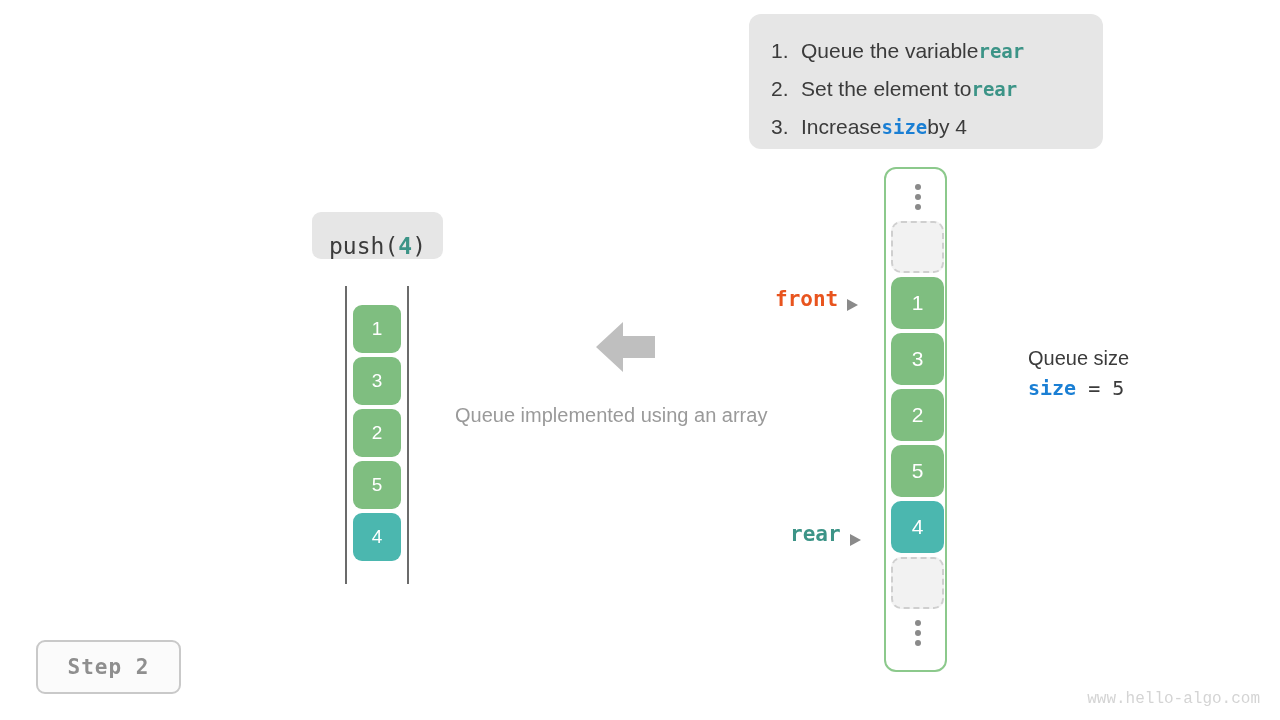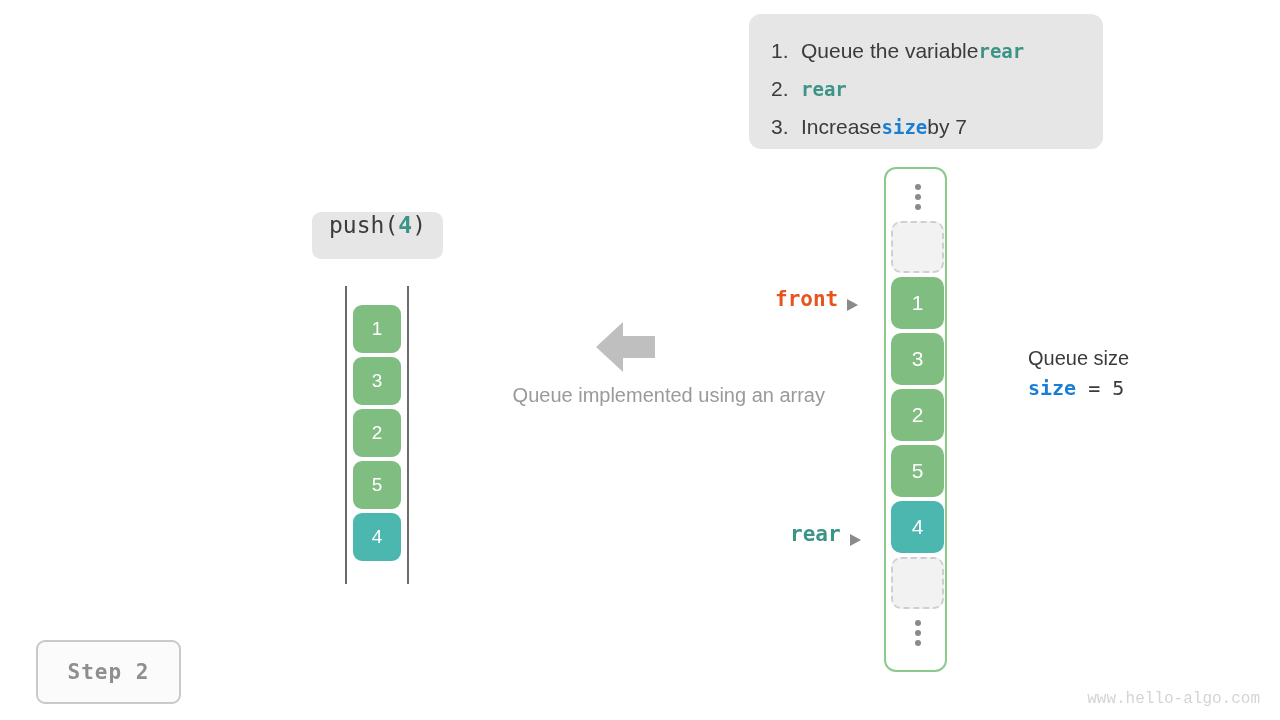--- a/index.html
+++ b/index.html
@@ -281,6 +281,7 @@
 
   <div class="instr-row">
     <span class="instr-num">2.</span>
+    <span class="instr-text">Set the element to </span>
       <span class="kw kw-rear">rear</span>
       <span class="instr-text"></span>
   </div>

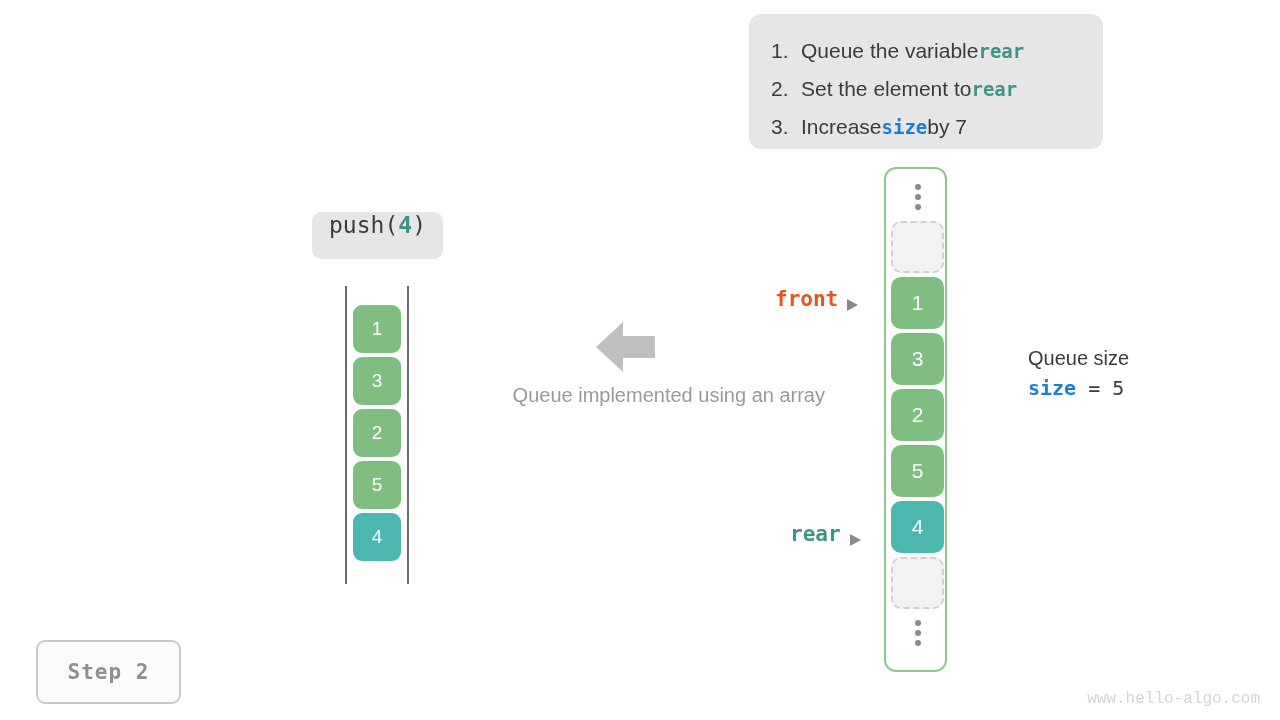--- a/index.html
+++ b/index.html
@@ -290,7 +290,7 @@
     <span class="instr-num">3.</span>
     <span class="instr-text">Increase </span>
       <span class="kw kw-size">size</span>
-      <span class="instr-text"> by 7</span>
+      <span class="instr-text"> by 4</span>
   </div>
 
 </div>

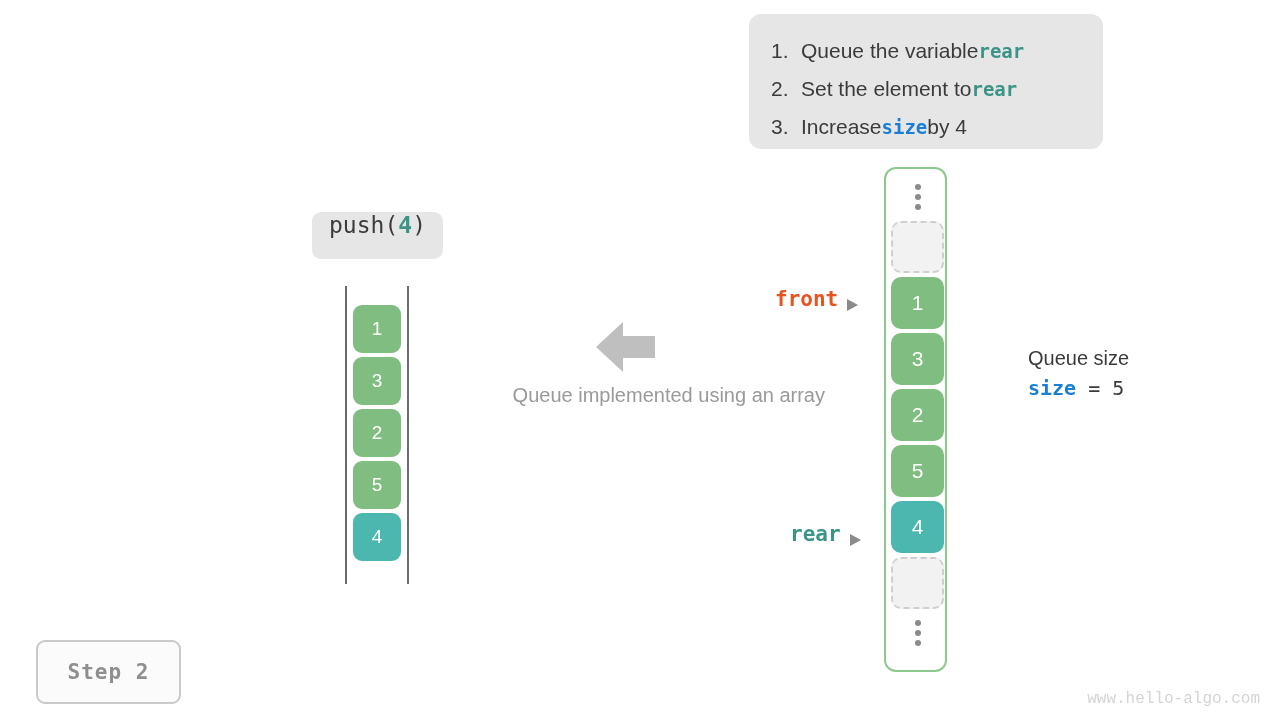--- a/index.html
+++ b/index.html
@@ -61,7 +61,7 @@
     background: #e6e6e6;
     border-radius: 9px;
     display: flex;
-    align-items: flex-start;
+    align-items: flex-end;
     justify-content: center;
     font-family: "DejaVu Sans Mono", monospace;
     font-size: 23px;

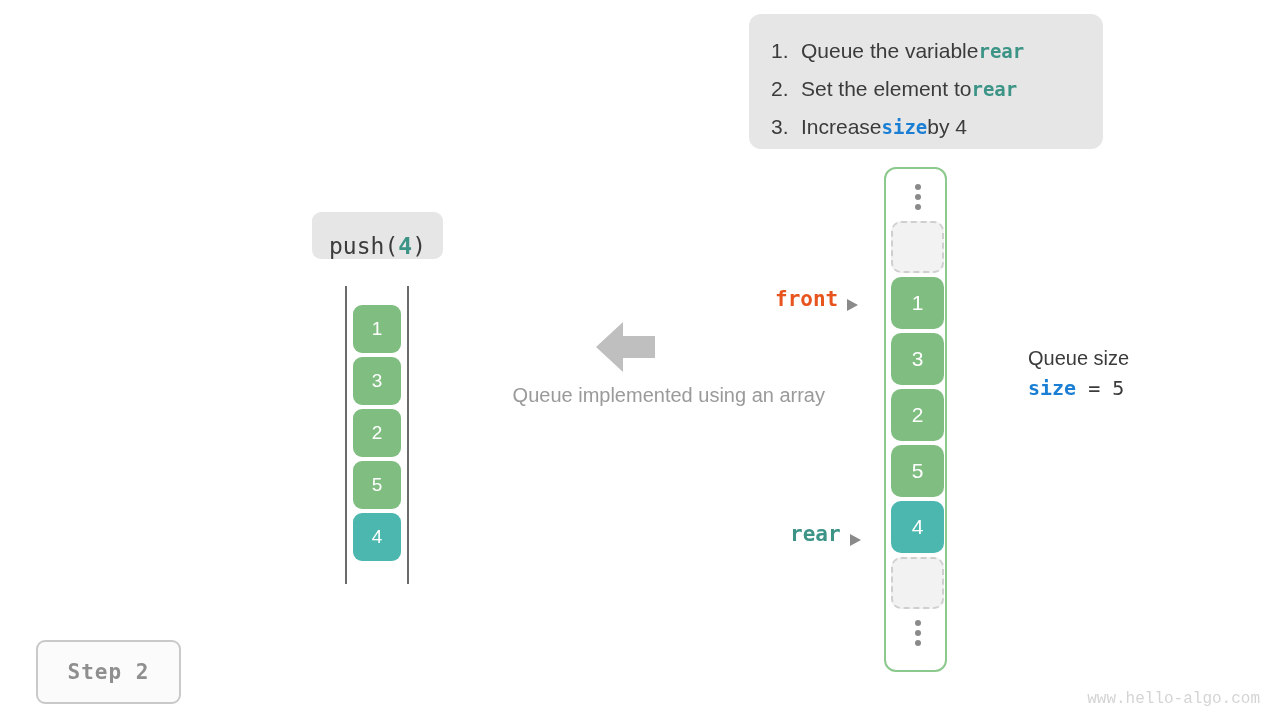--- a/index.html
+++ b/index.html
@@ -121,9 +121,9 @@
   #center-caption {
     position: absolute;
     left: 455px;
-    top: 384px;
+    top: 404px;
     width: 370px;
-    text-align: right;
+    text-align: left;
     font-size: 20px;
     color: #9a9a9a;
     white-space: nowrap;

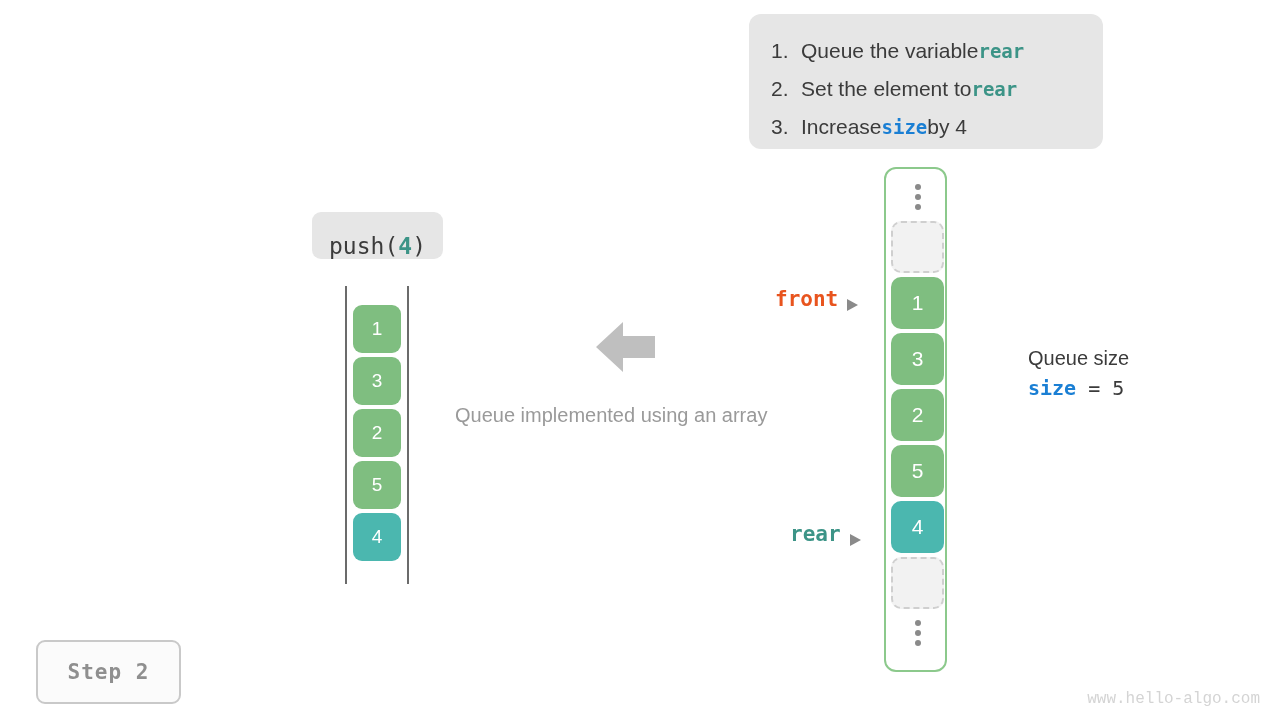--- a/index.html
+++ b/index.html
@@ -241,7 +241,7 @@
     left: 36px;
     top: 640px;
     width: 145px;
-    height: 64px;
+    height: 54px;
     background: #fbfbfb;
     border: 2px solid #c9c9c9;
     border-radius: 9px;

